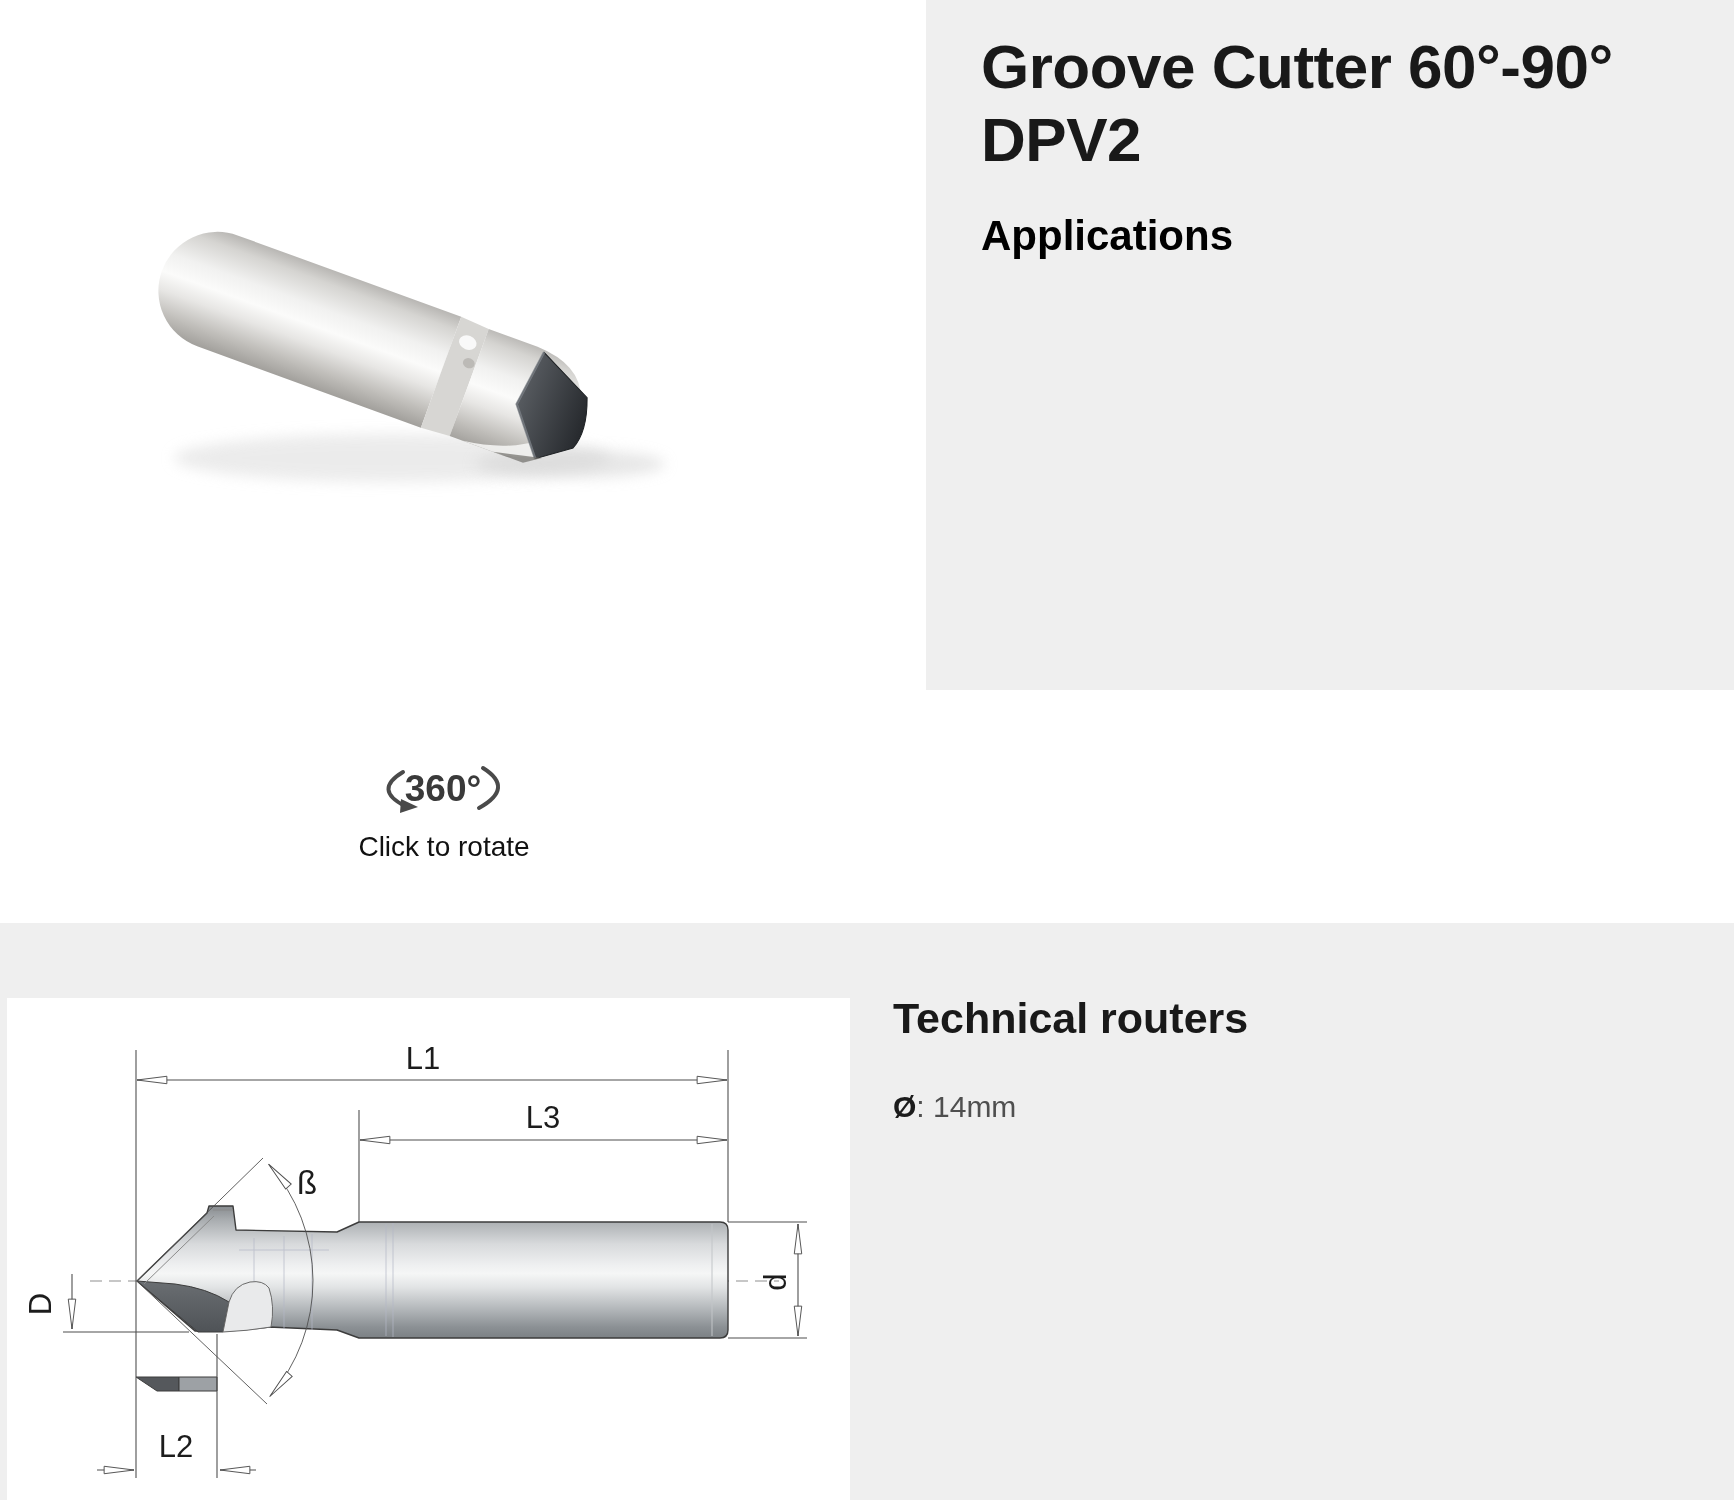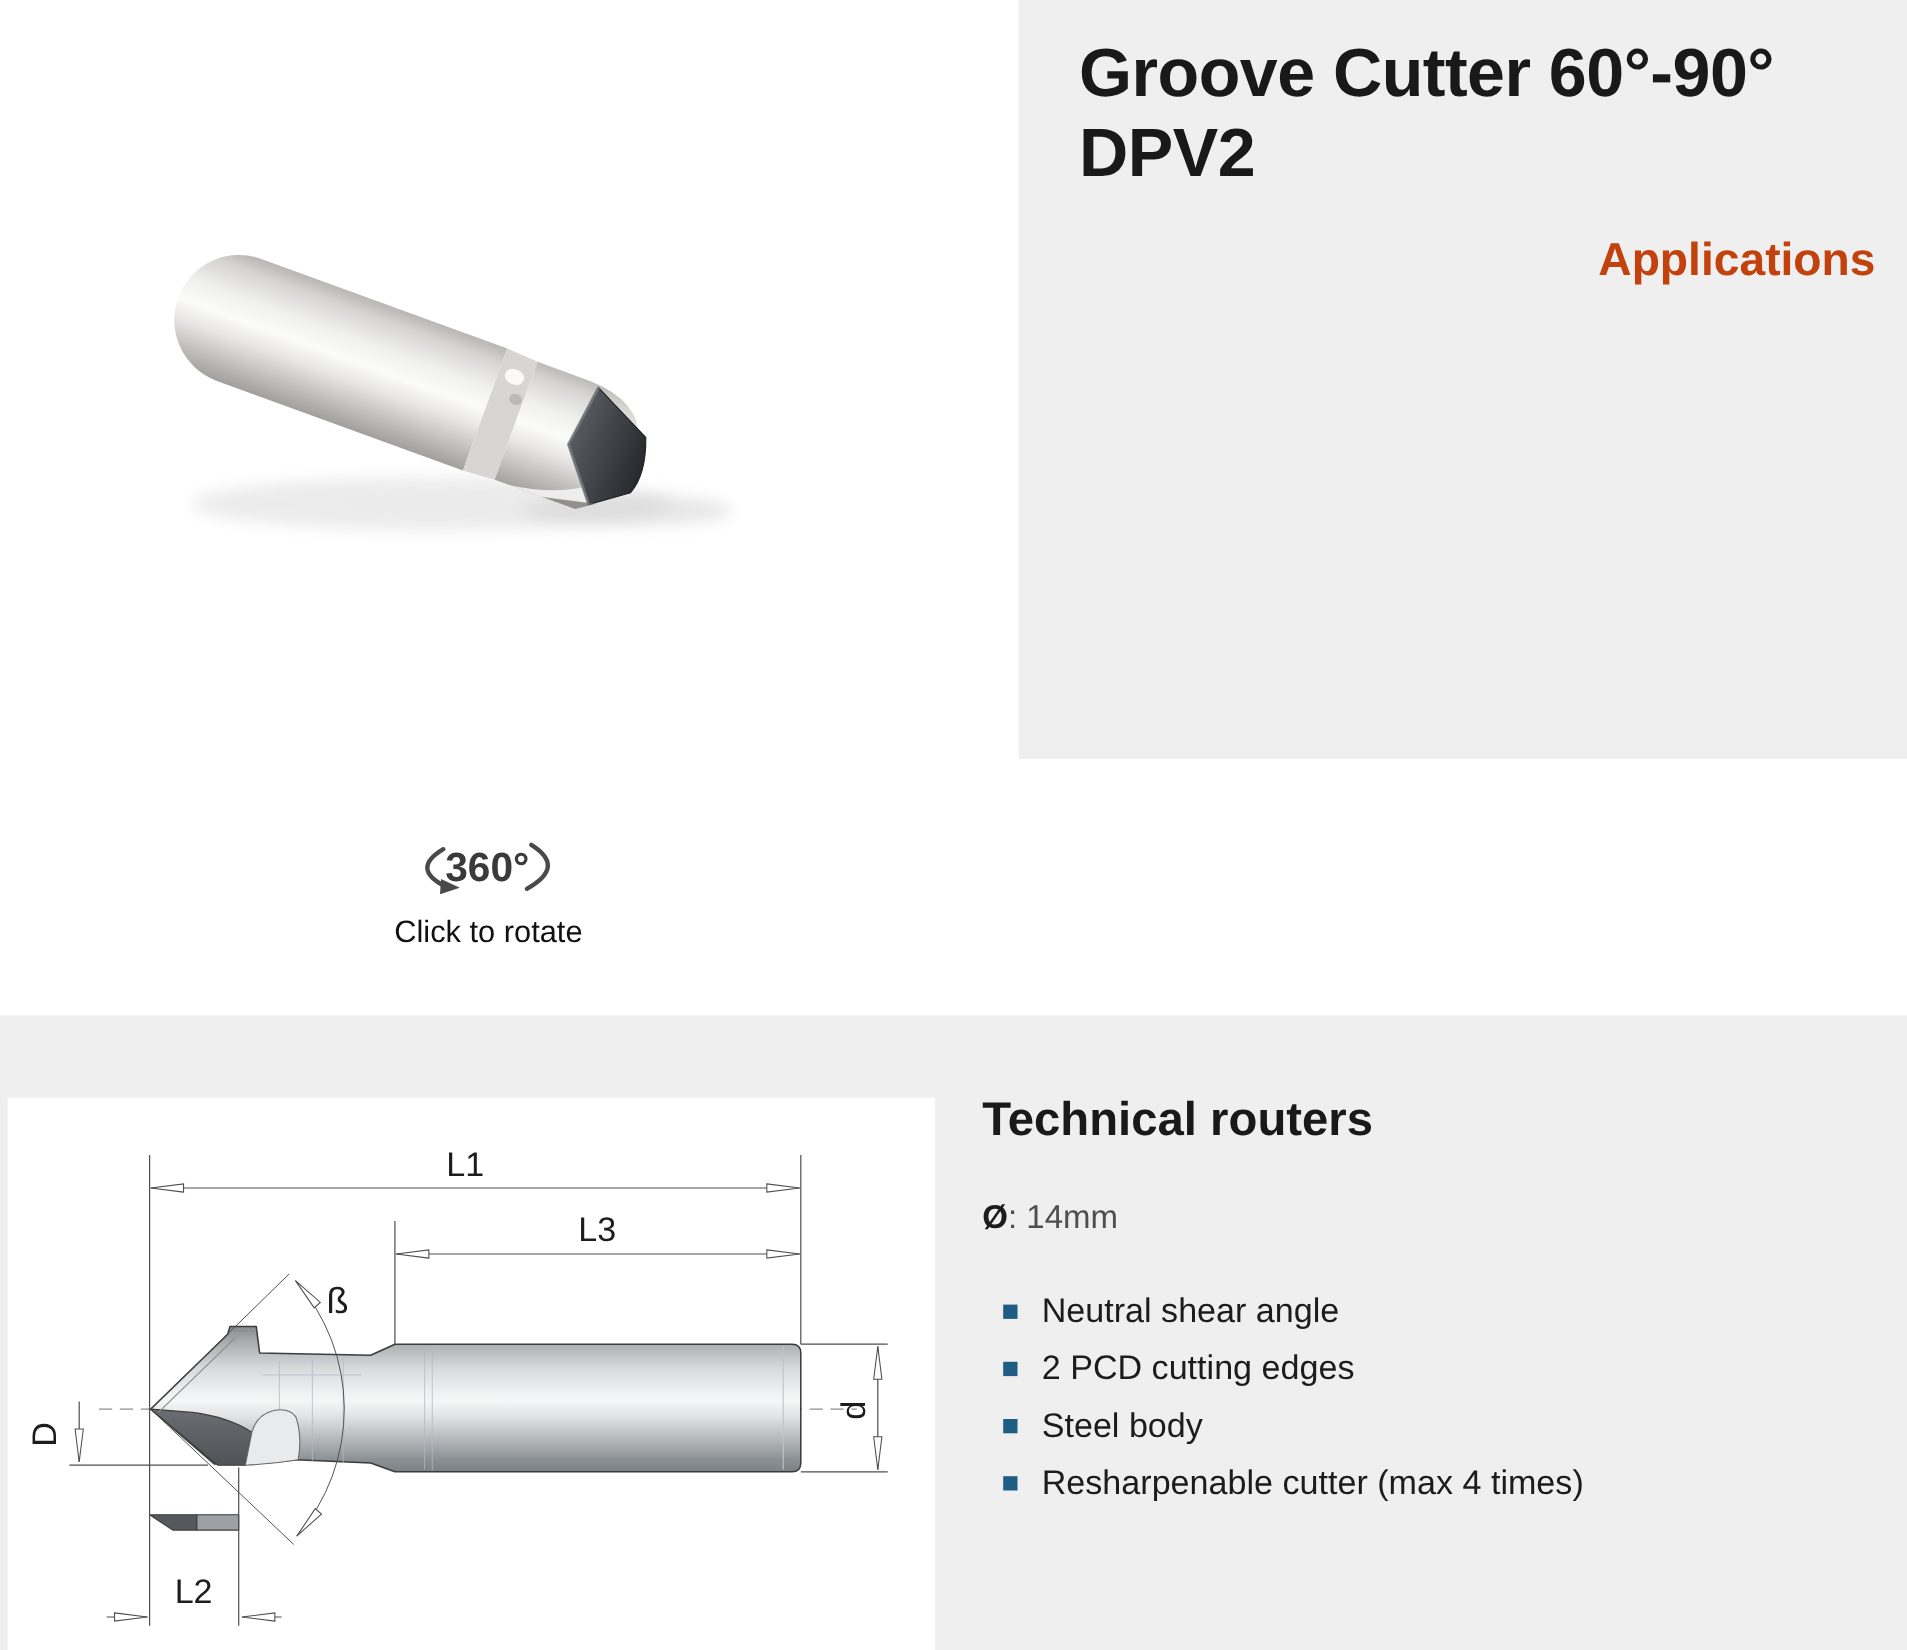--- a/index.html
+++ b/index.html
@@ -20,7 +20,7 @@
   .info-panel h1{margin:0;font-size:62px;line-height:1.18;font-weight:700;color:#191919;letter-spacing:-0.5px;}
   .info-panel h1 span{display:block;}
   .subtitle{margin:22px 0 0 0;font-size:29px;line-height:1.35;color:#1c1c1c;}
-  .apps-heading{margin:34px 0 0 0;font-size:42px;line-height:1.25;font-weight:700;color:#c2410c;text-align:right;}
+  .apps-heading{margin:34px 0 0 0;font-size:42px;line-height:1.25;font-weight:700;color:#000000;}
   .apps-text{margin:36px 0 0 0;font-size:29px;line-height:1.43;color:#1c1c1c;max-width:650px;}
   
   .bottom-section{position:absolute;left:0;top:923px;width:1734px;height:577px;background:#efefef;}

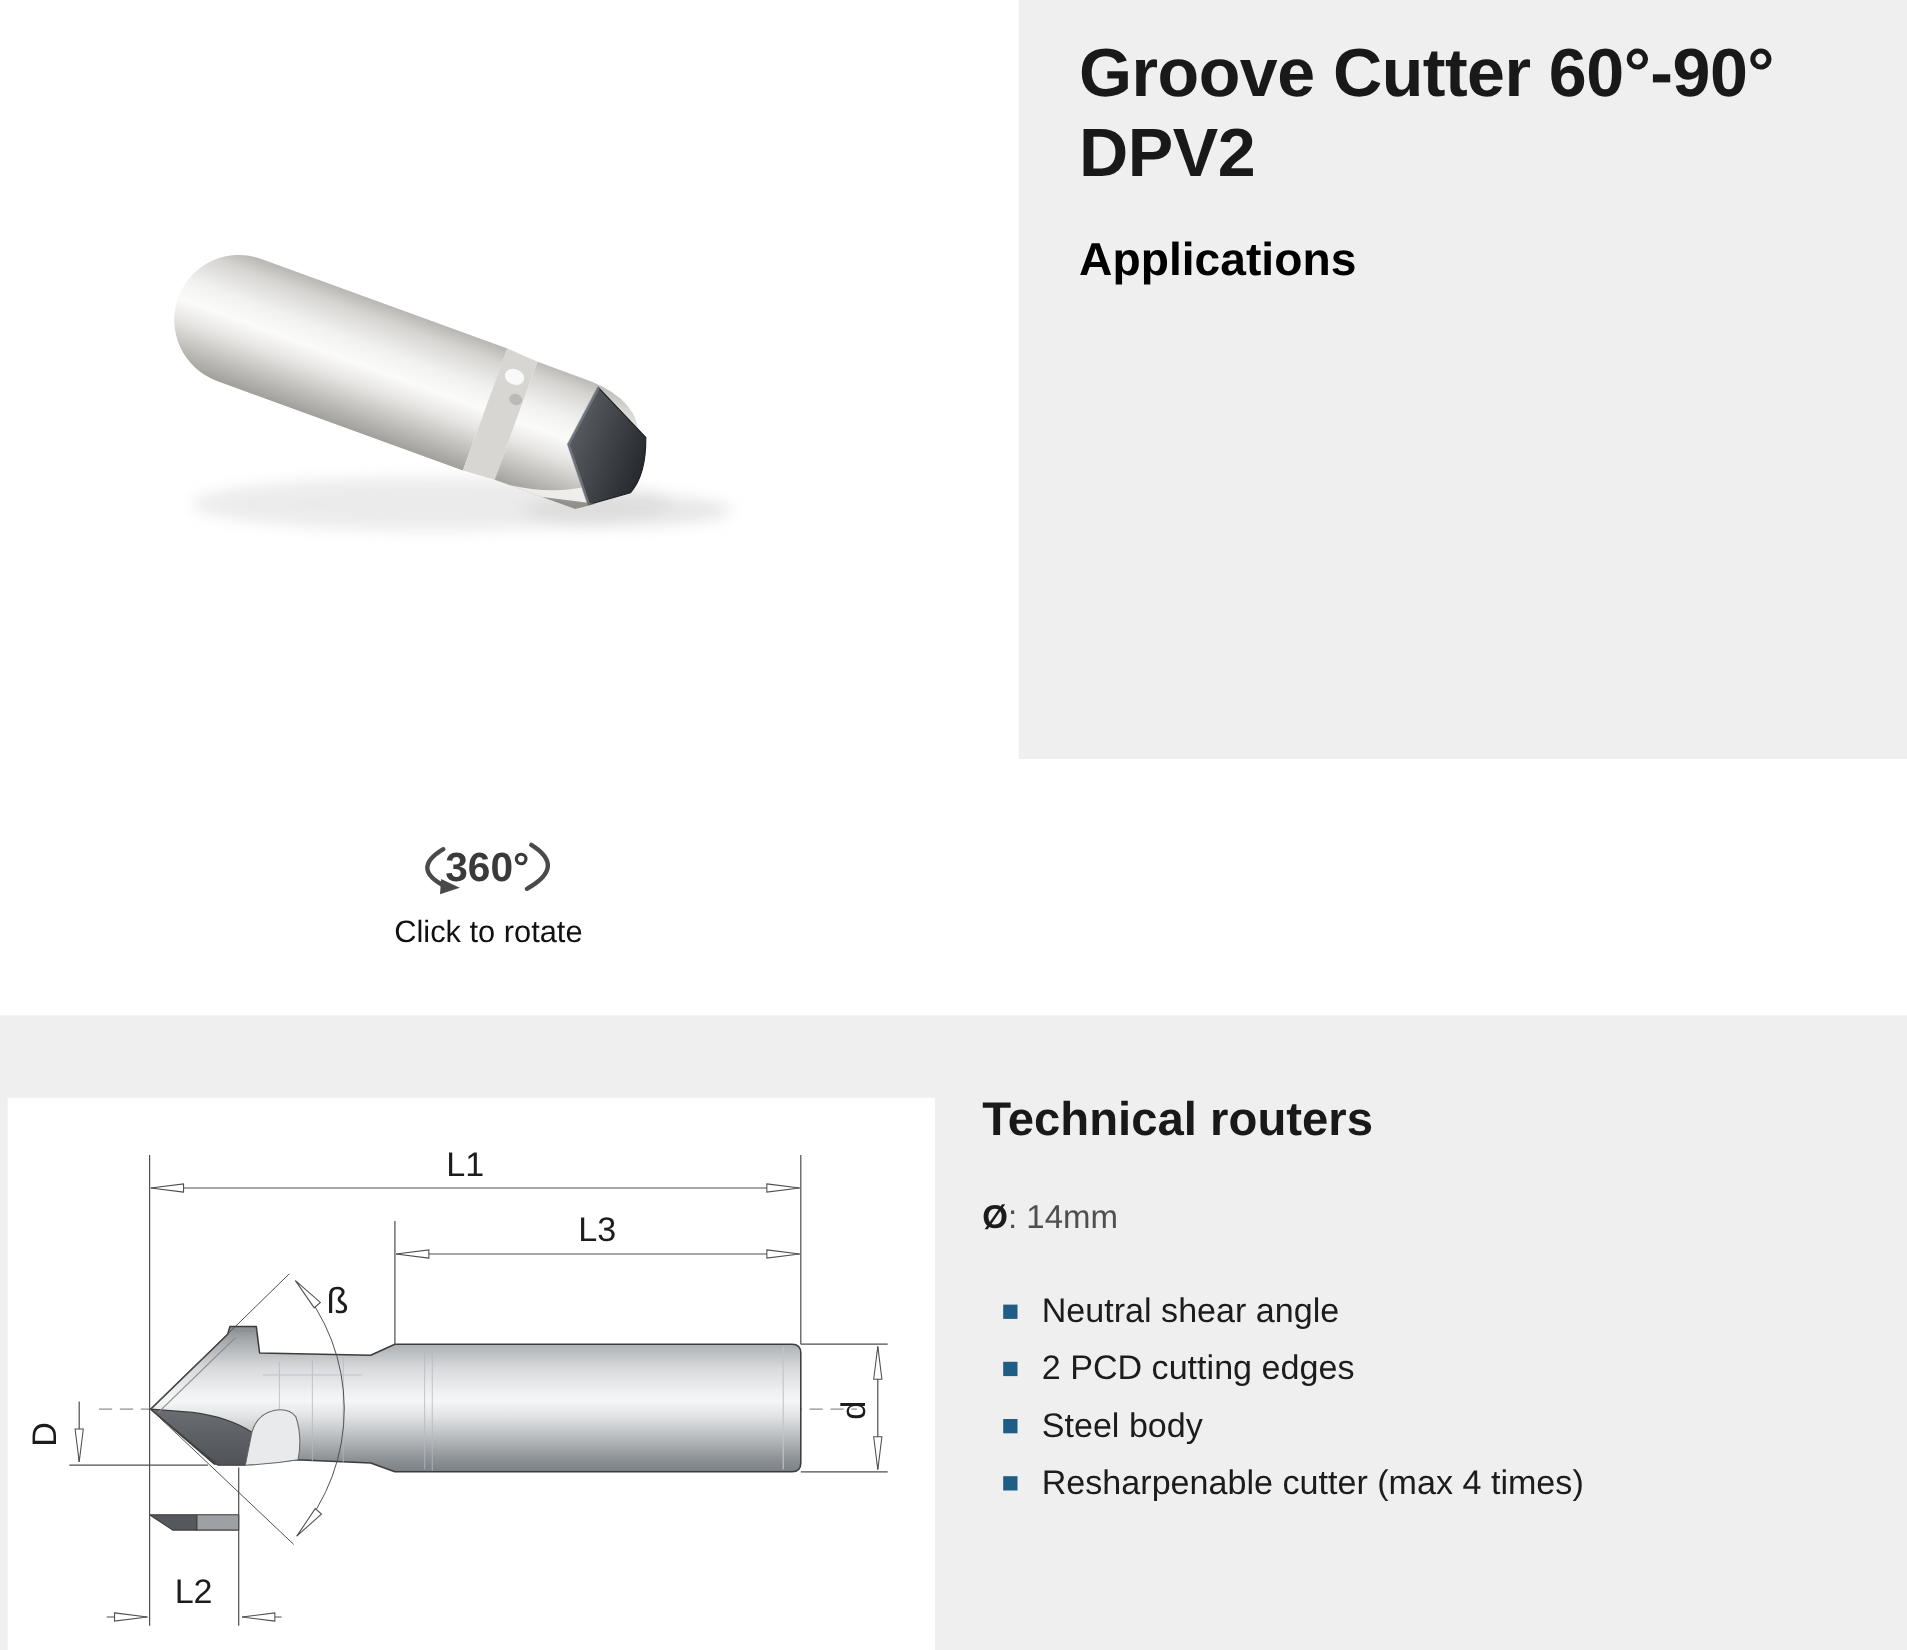--- a/index.html
+++ b/index.html
@@ -187,24 +187,6 @@
     <div class="diameter">
       <span class="dia-sym">Ø</span><span class="dia-val">: 14mm</span>
     </div>
-    <ul class="features">
-      <li>
-        <span class="sq"></span>
-        <span>Neutral shear angle</span>
-      </li>
-      <li>
-        <span class="sq"></span>
-        <span>2 PCD cutting edges</span>
-      </li>
-      <li>
-        <span class="sq"></span>
-        <span>Steel body</span>
-      </li>
-      <li>
-        <span class="sq"></span>
-        <span>Resharpenable cutter (max 4 times)</span>
-      </li>
-    </ul>
   </div>
 </div>
 

